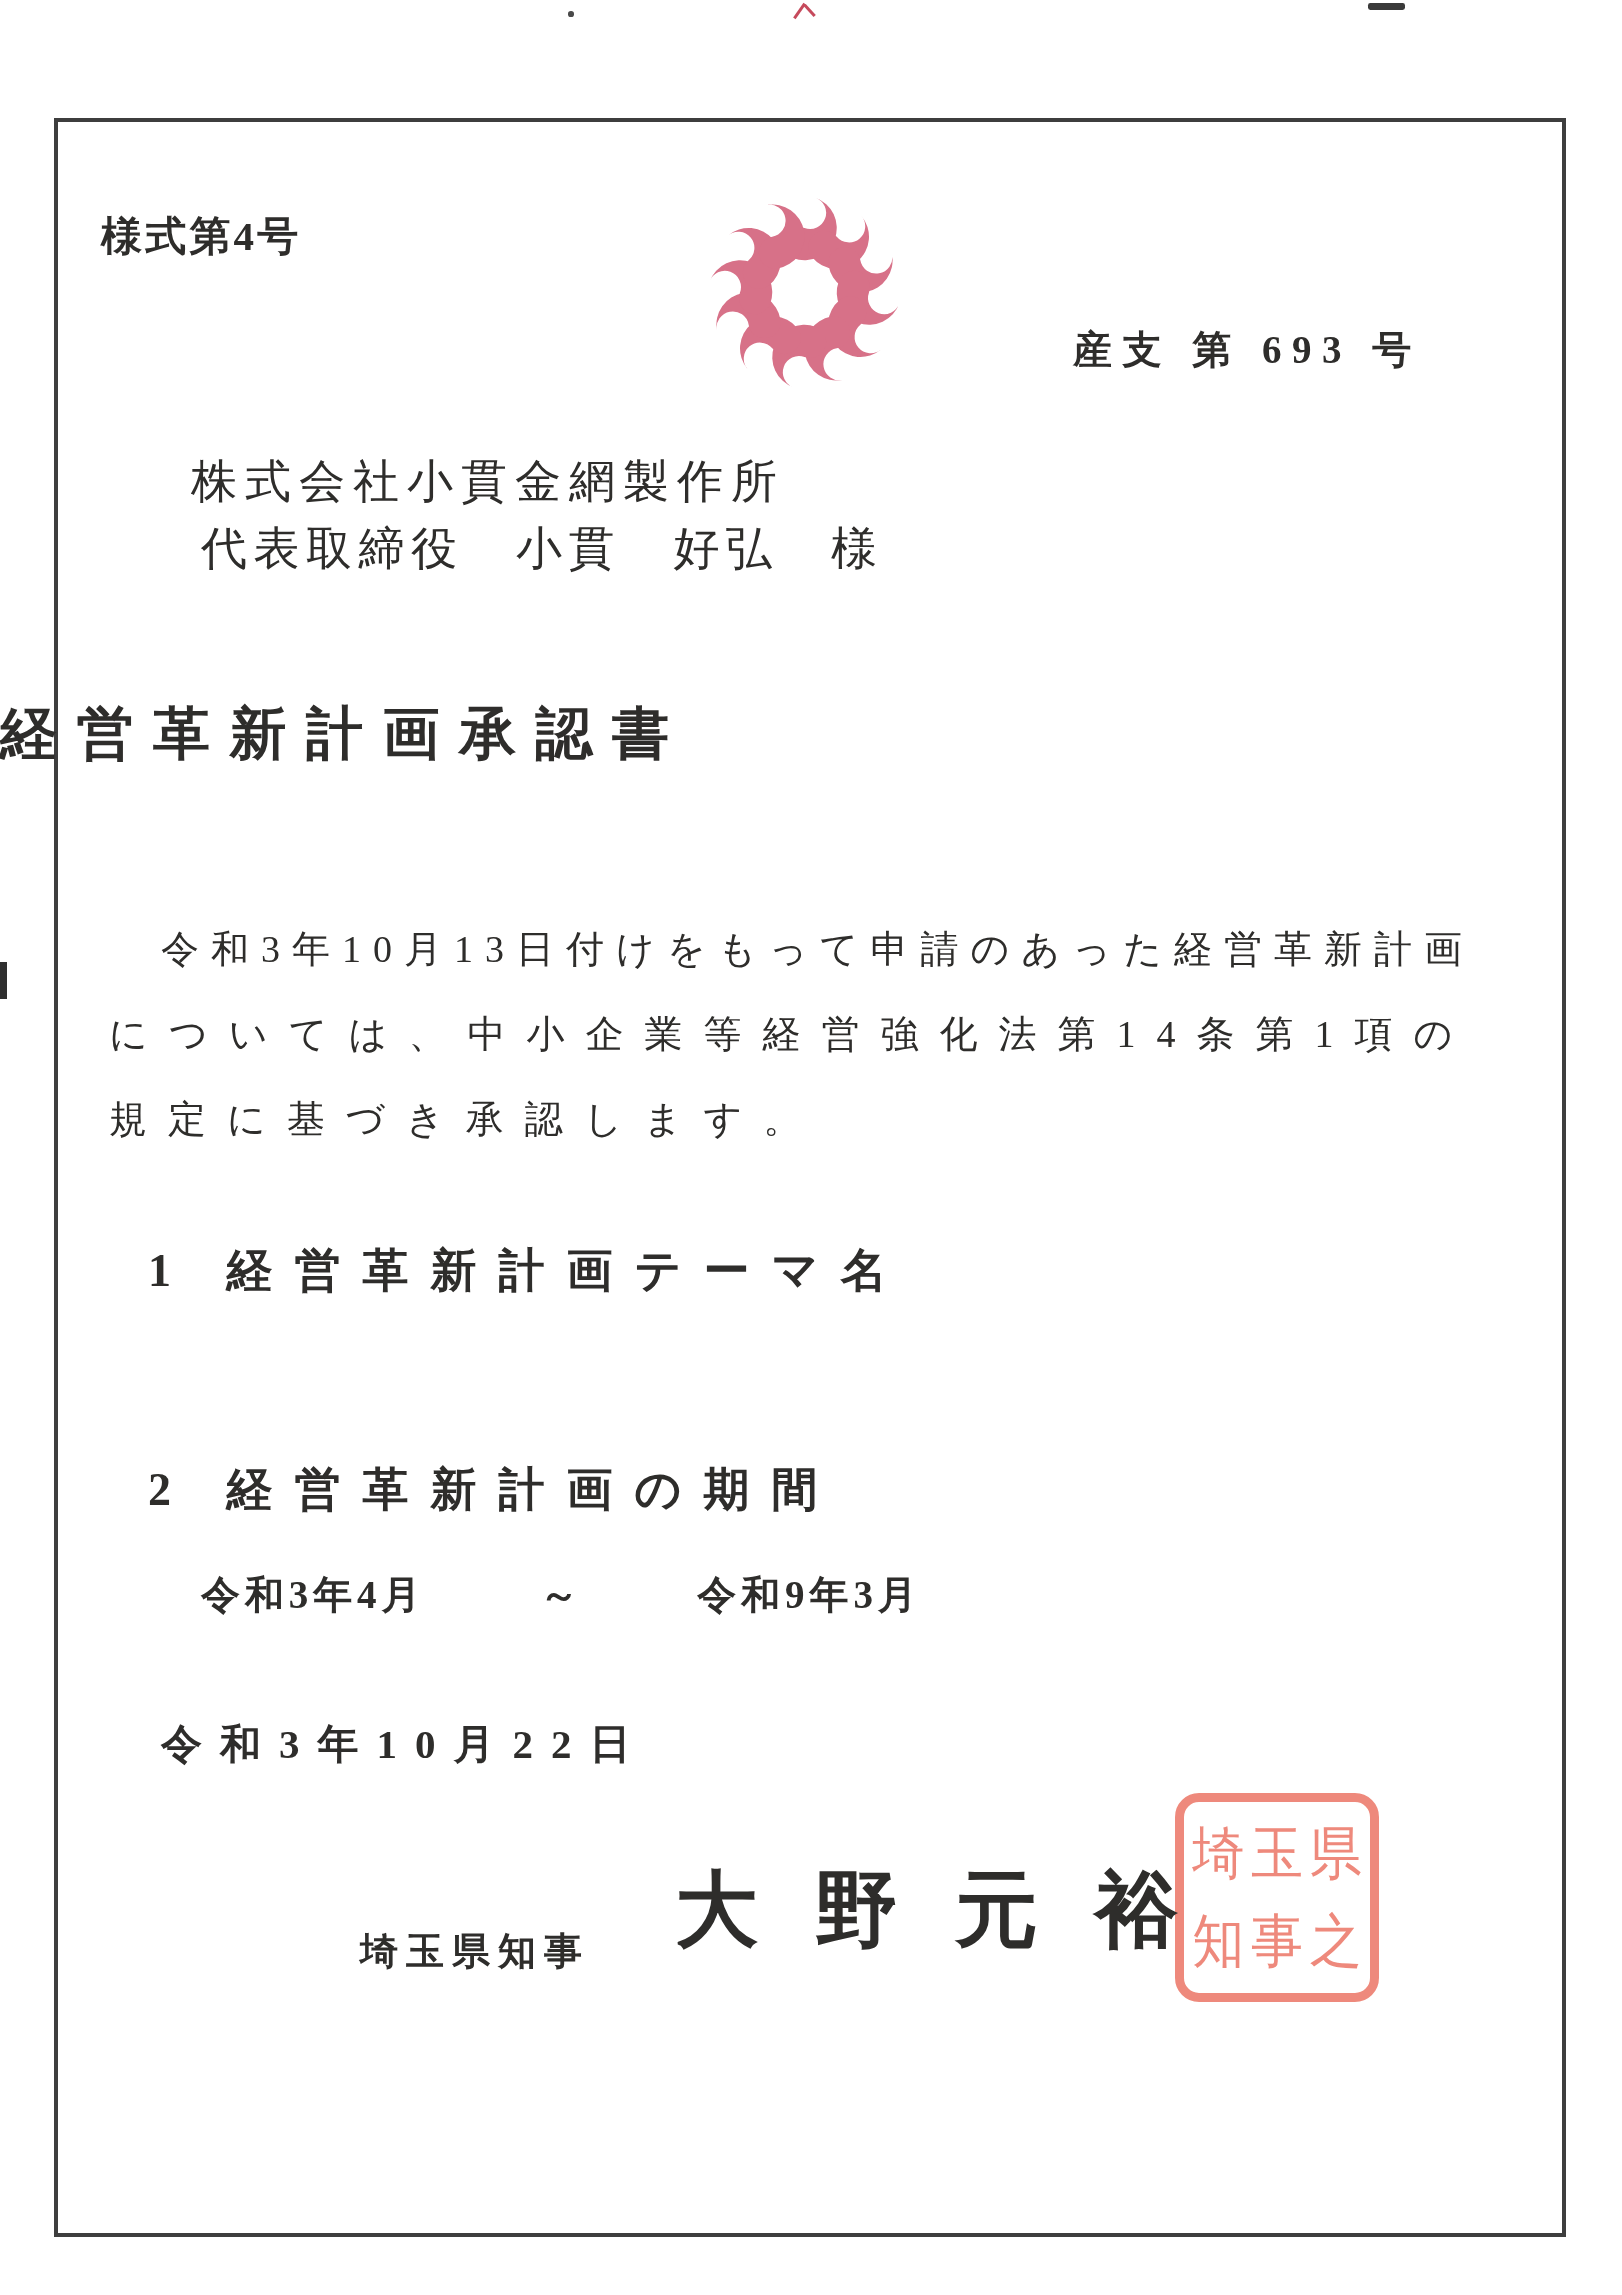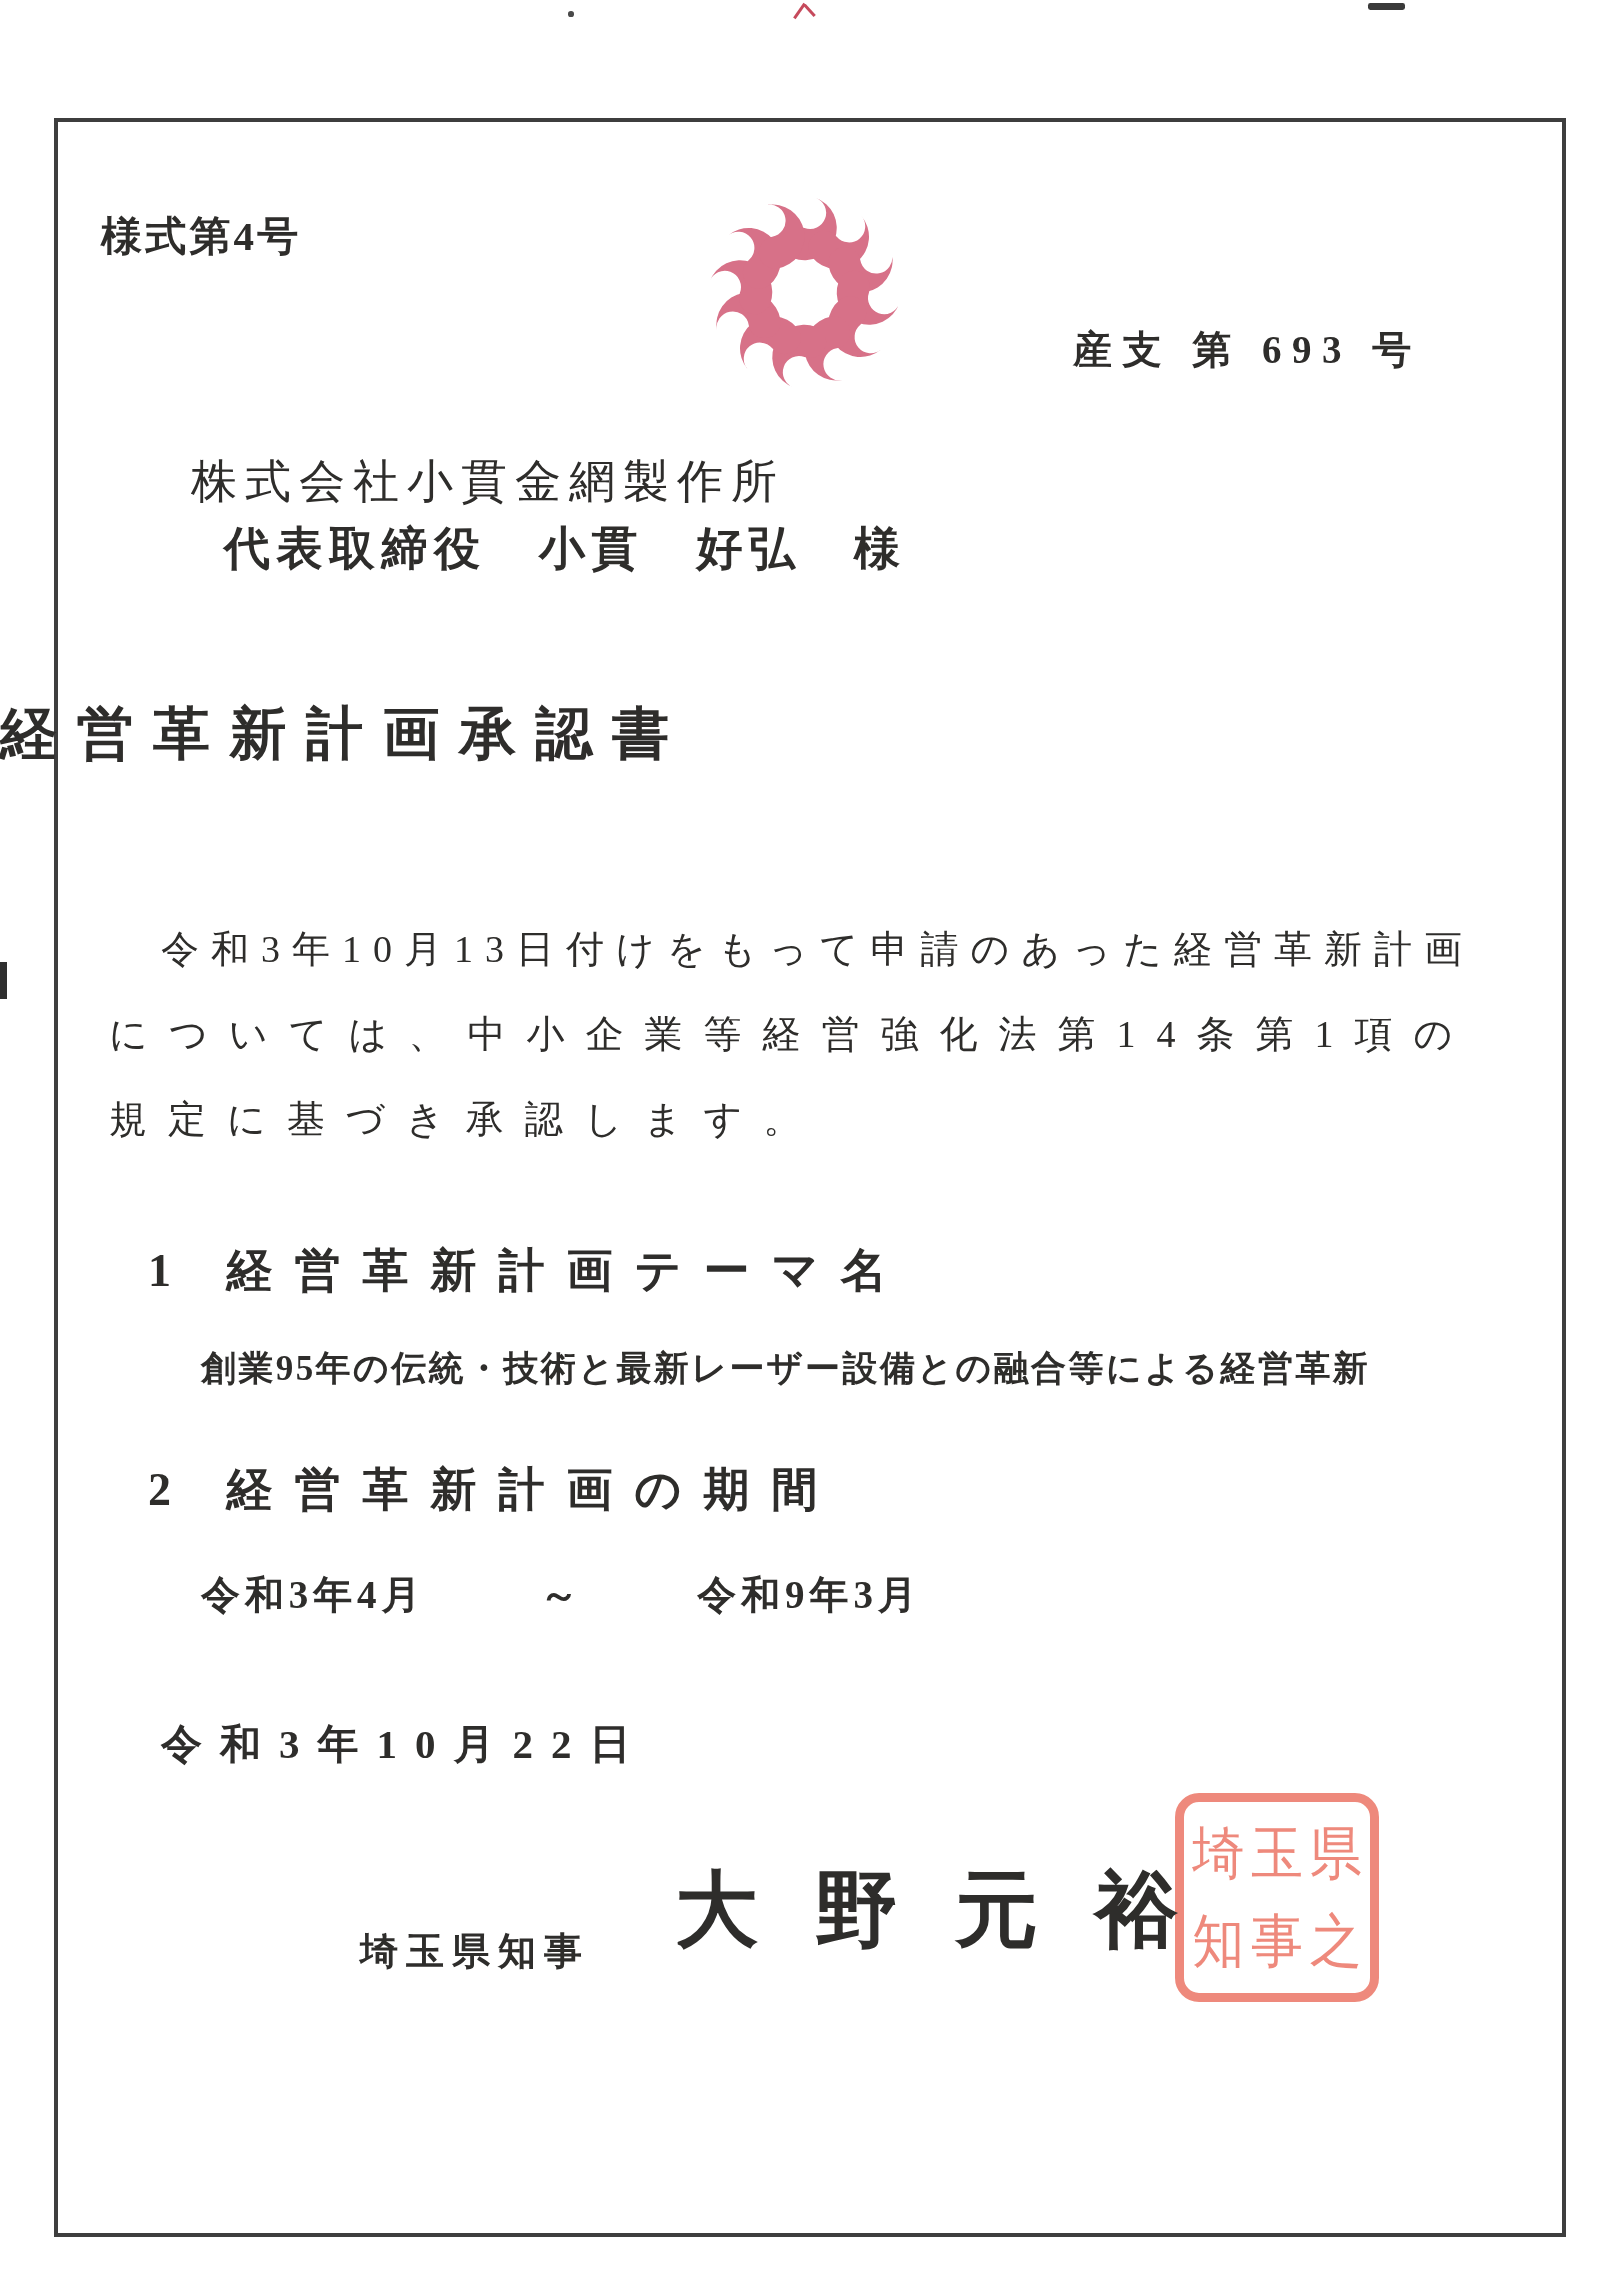--- a/index.html
+++ b/index.html
@@ -38,7 +38,7 @@
   .doc-number{left:1073px;top:323px;font-size:39px;font-weight:600;letter-spacing:10.5px;white-space:nowrap;}
 
   .recipient-company{left:191px;top:451px;font-size:46px;font-weight:400;letter-spacing:8px;white-space:nowrap;}
-  .recipient-person{left:224px;top:518px;font-size:46px;font-weight:700;letter-spacing:6.5px;white-space:nowrap;}
+  .recipient-person{left:201px;top:518px;font-size:46px;font-weight:400;letter-spacing:6.5px;white-space:nowrap;}
 
   .cert-title{left:0;top:696px;width:1623px;font-size:57px;font-weight:700;letter-spacing:19.5px;white-space:nowrap;}
 

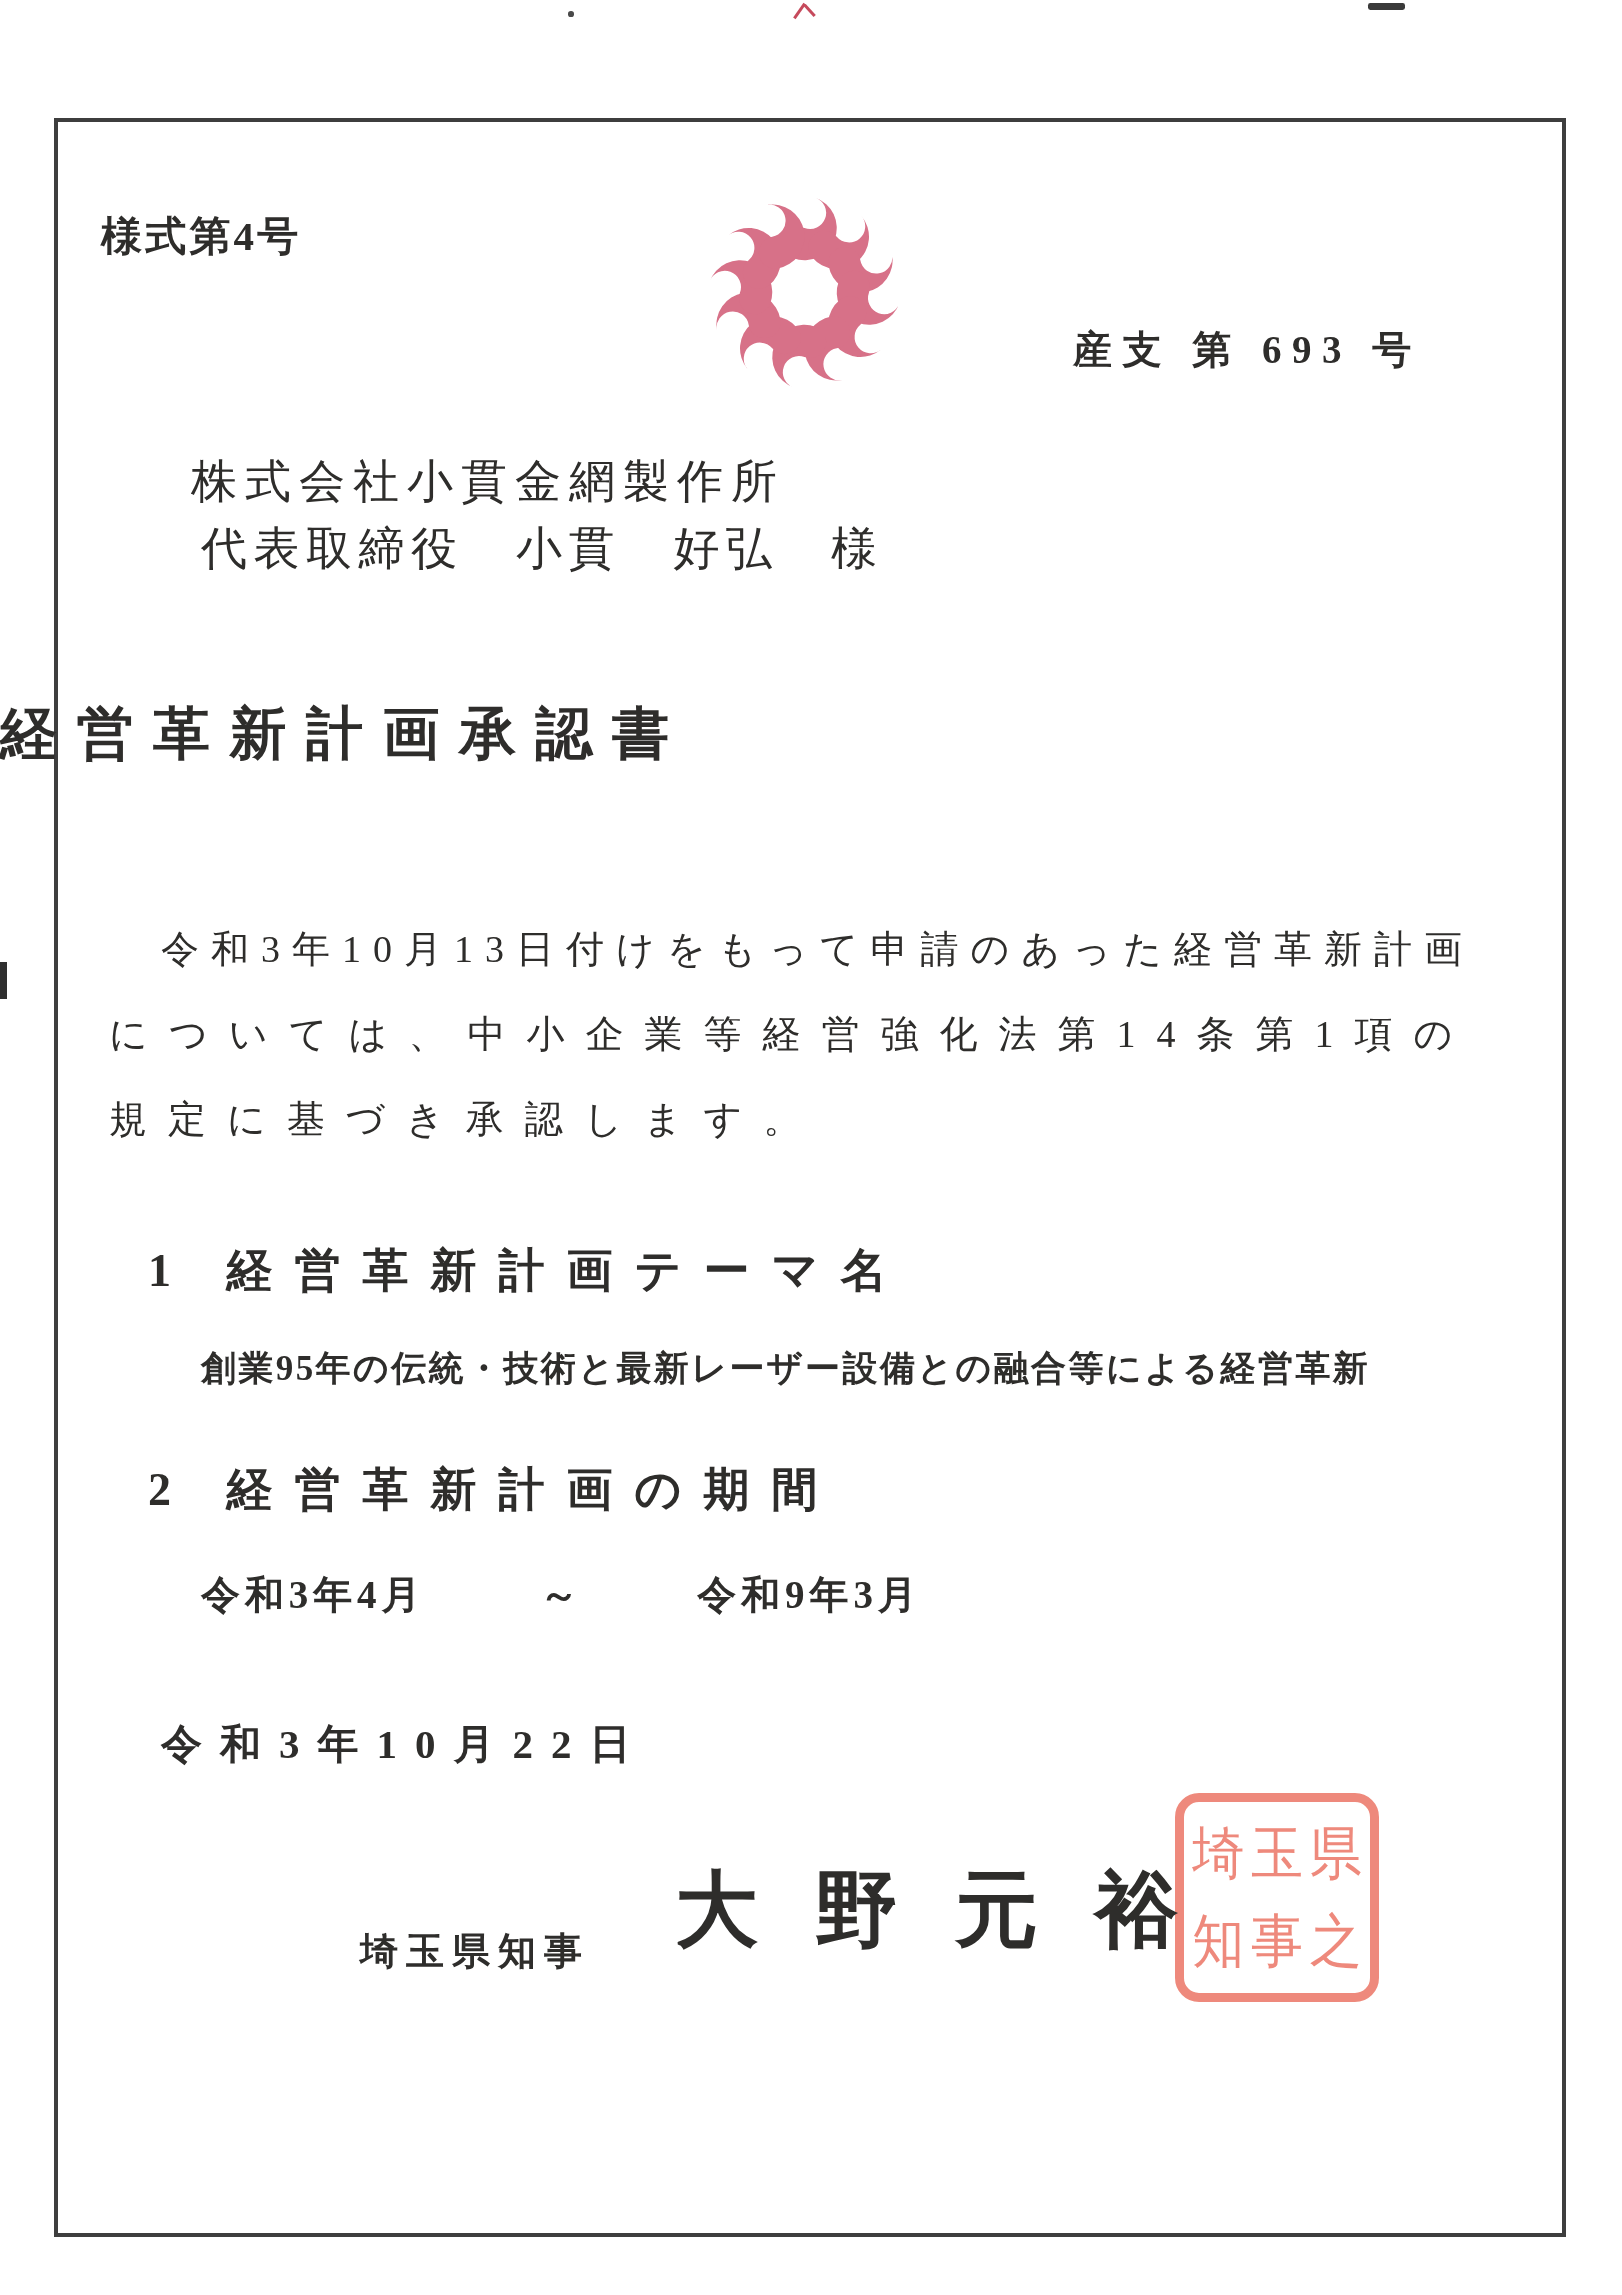--- a/index.html
+++ b/index.html
@@ -125,7 +125,6 @@
   </div>
 
   <div class="abs sec1-heading">1 経営革新計画テーマ名</div>
-  <div class="abs sec1-theme">創業95年の伝統・技術と最新レーザー設備との融合等による経営革新</div>
 
   <div class="abs sec2-heading">2 経営革新計画の期間</div>
   <div class="abs period-row">

